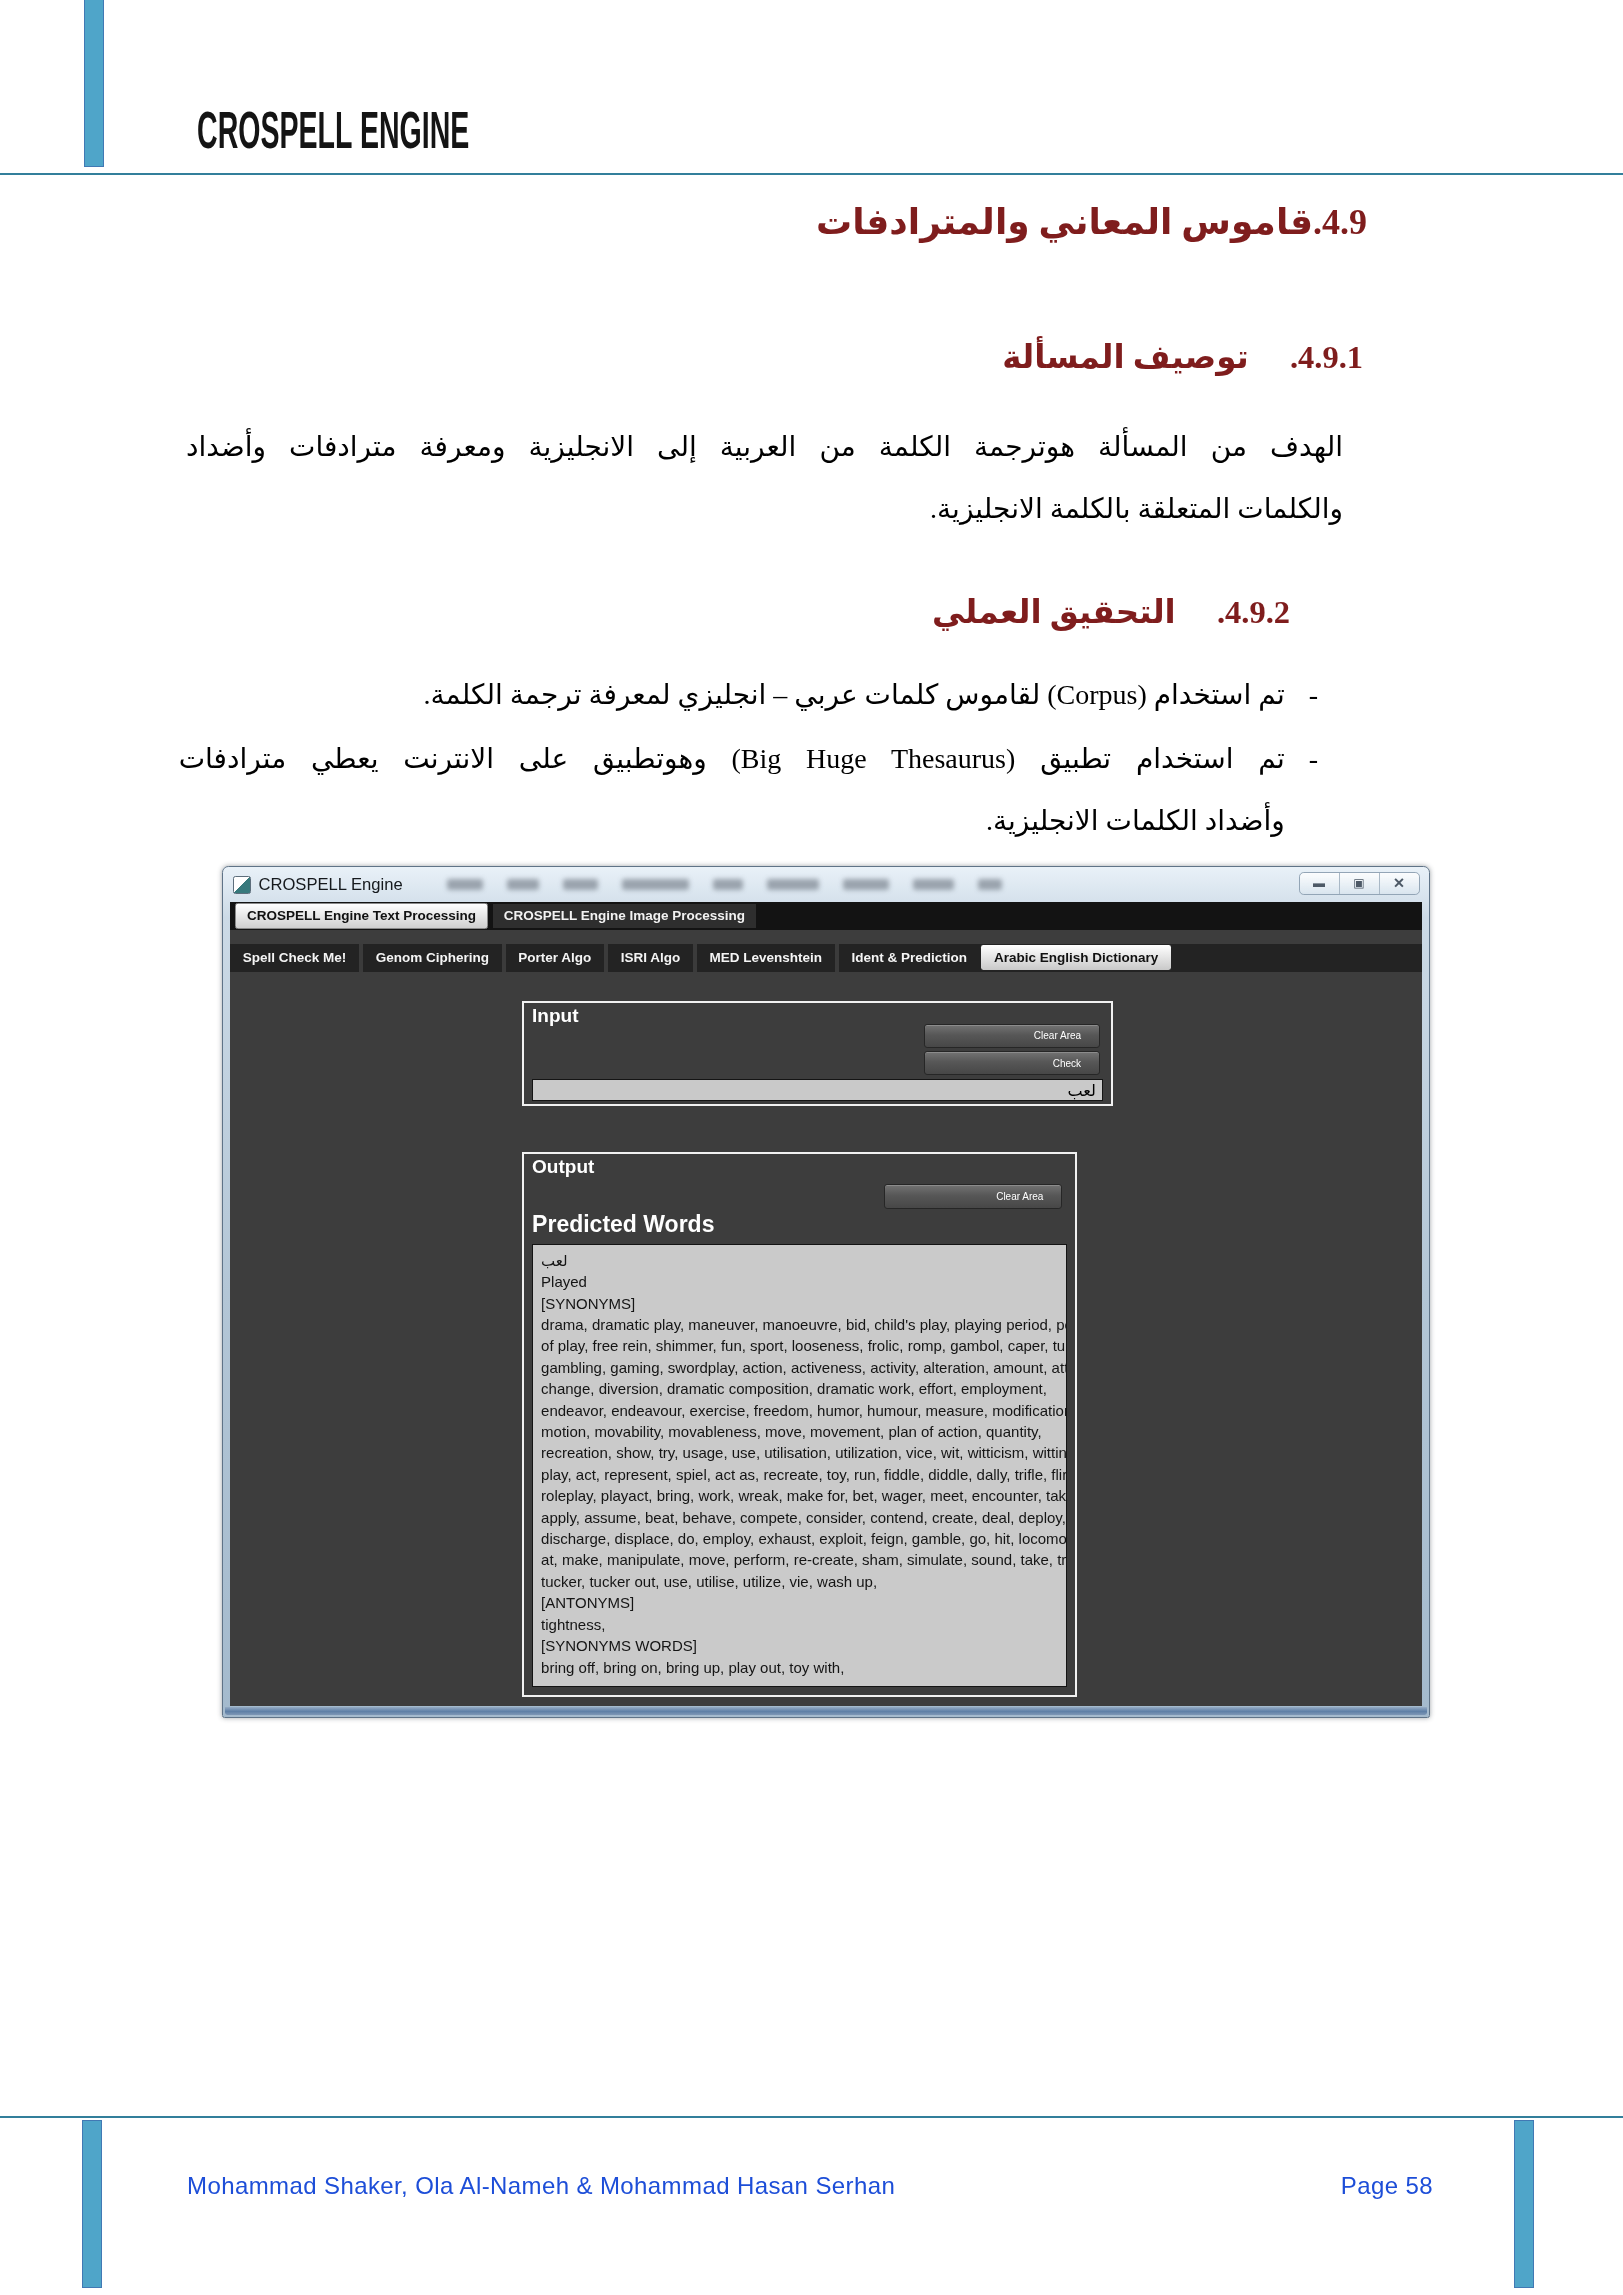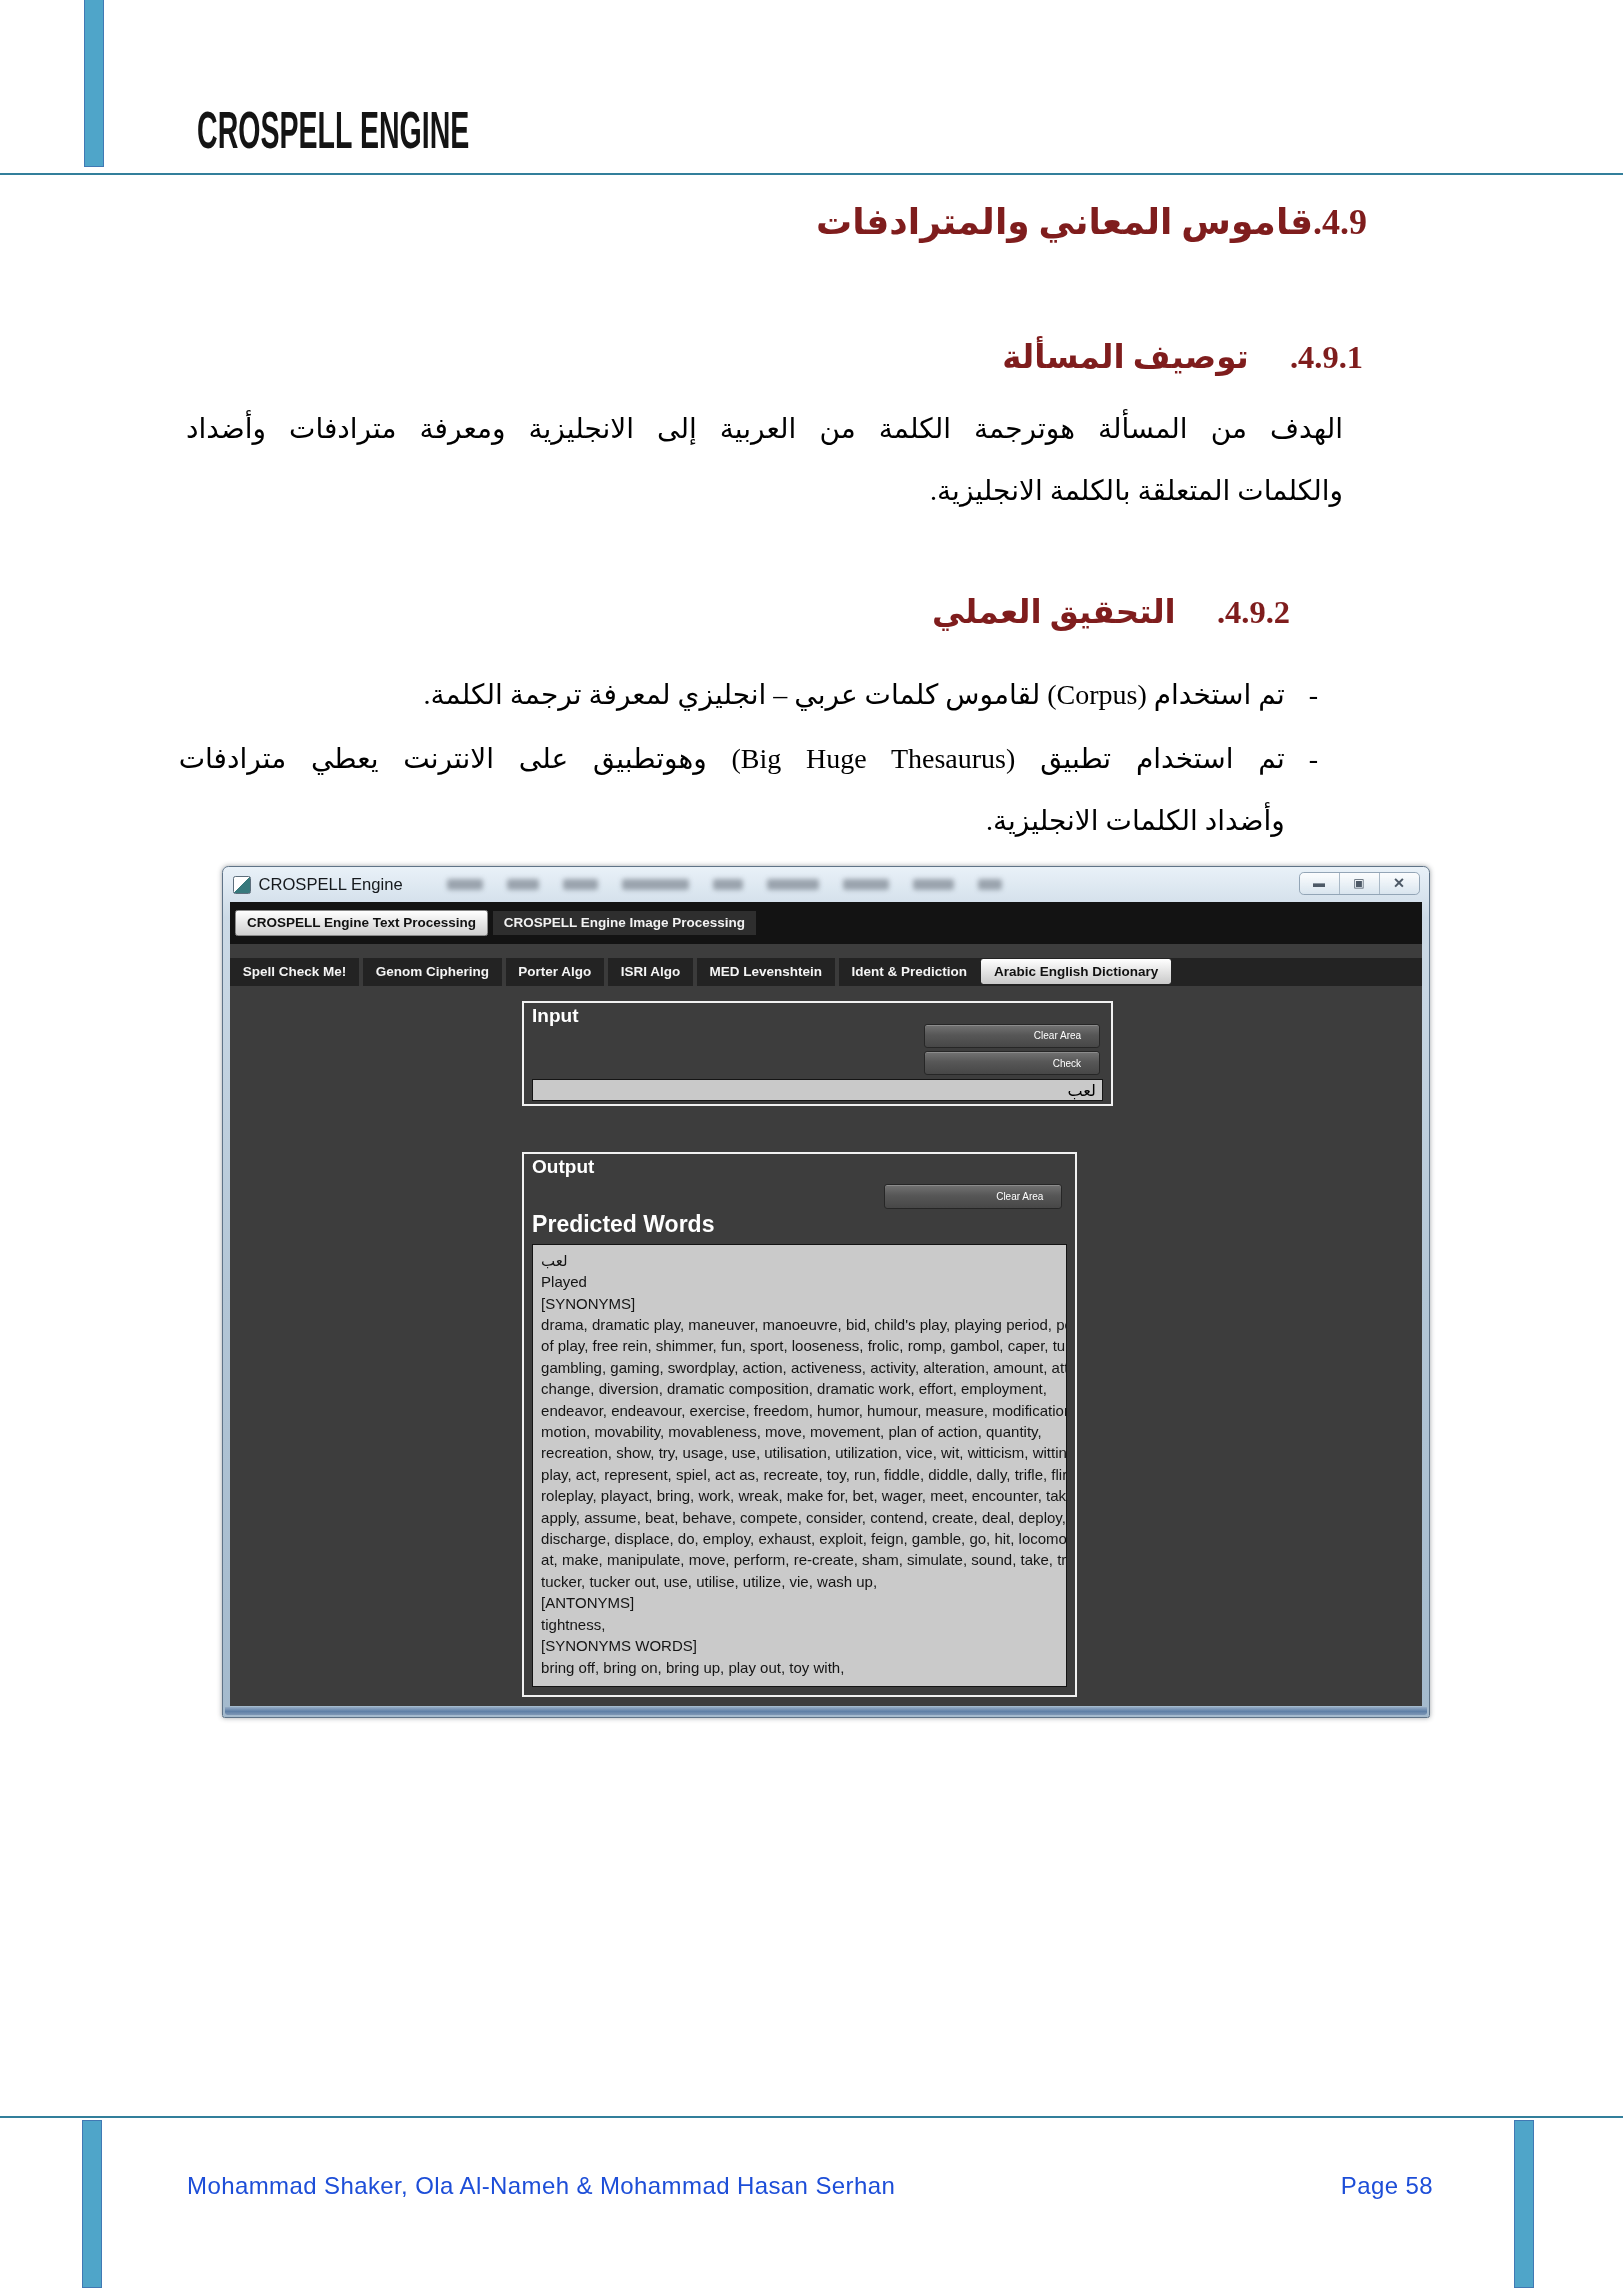--- a/index.html
+++ b/index.html
@@ -26,7 +26,7 @@
   #h-491{right:260px;top:338px;font-size:32.5px;}
   #h-492{right:333px;top:593px;font-size:32.5px;}
   .h-num{margin-left:33px;}
-  #para-491{position:absolute;left:186px;top:398px;width:1157px;font-size:28px;
+  #para-491{position:absolute;left:186px;top:416px;width:1157px;font-size:28px;
        line-height:62px;color:#000;}
   .line-justify{text-align:justify;text-align-last:justify;}
   .line-right{text-align:right;}

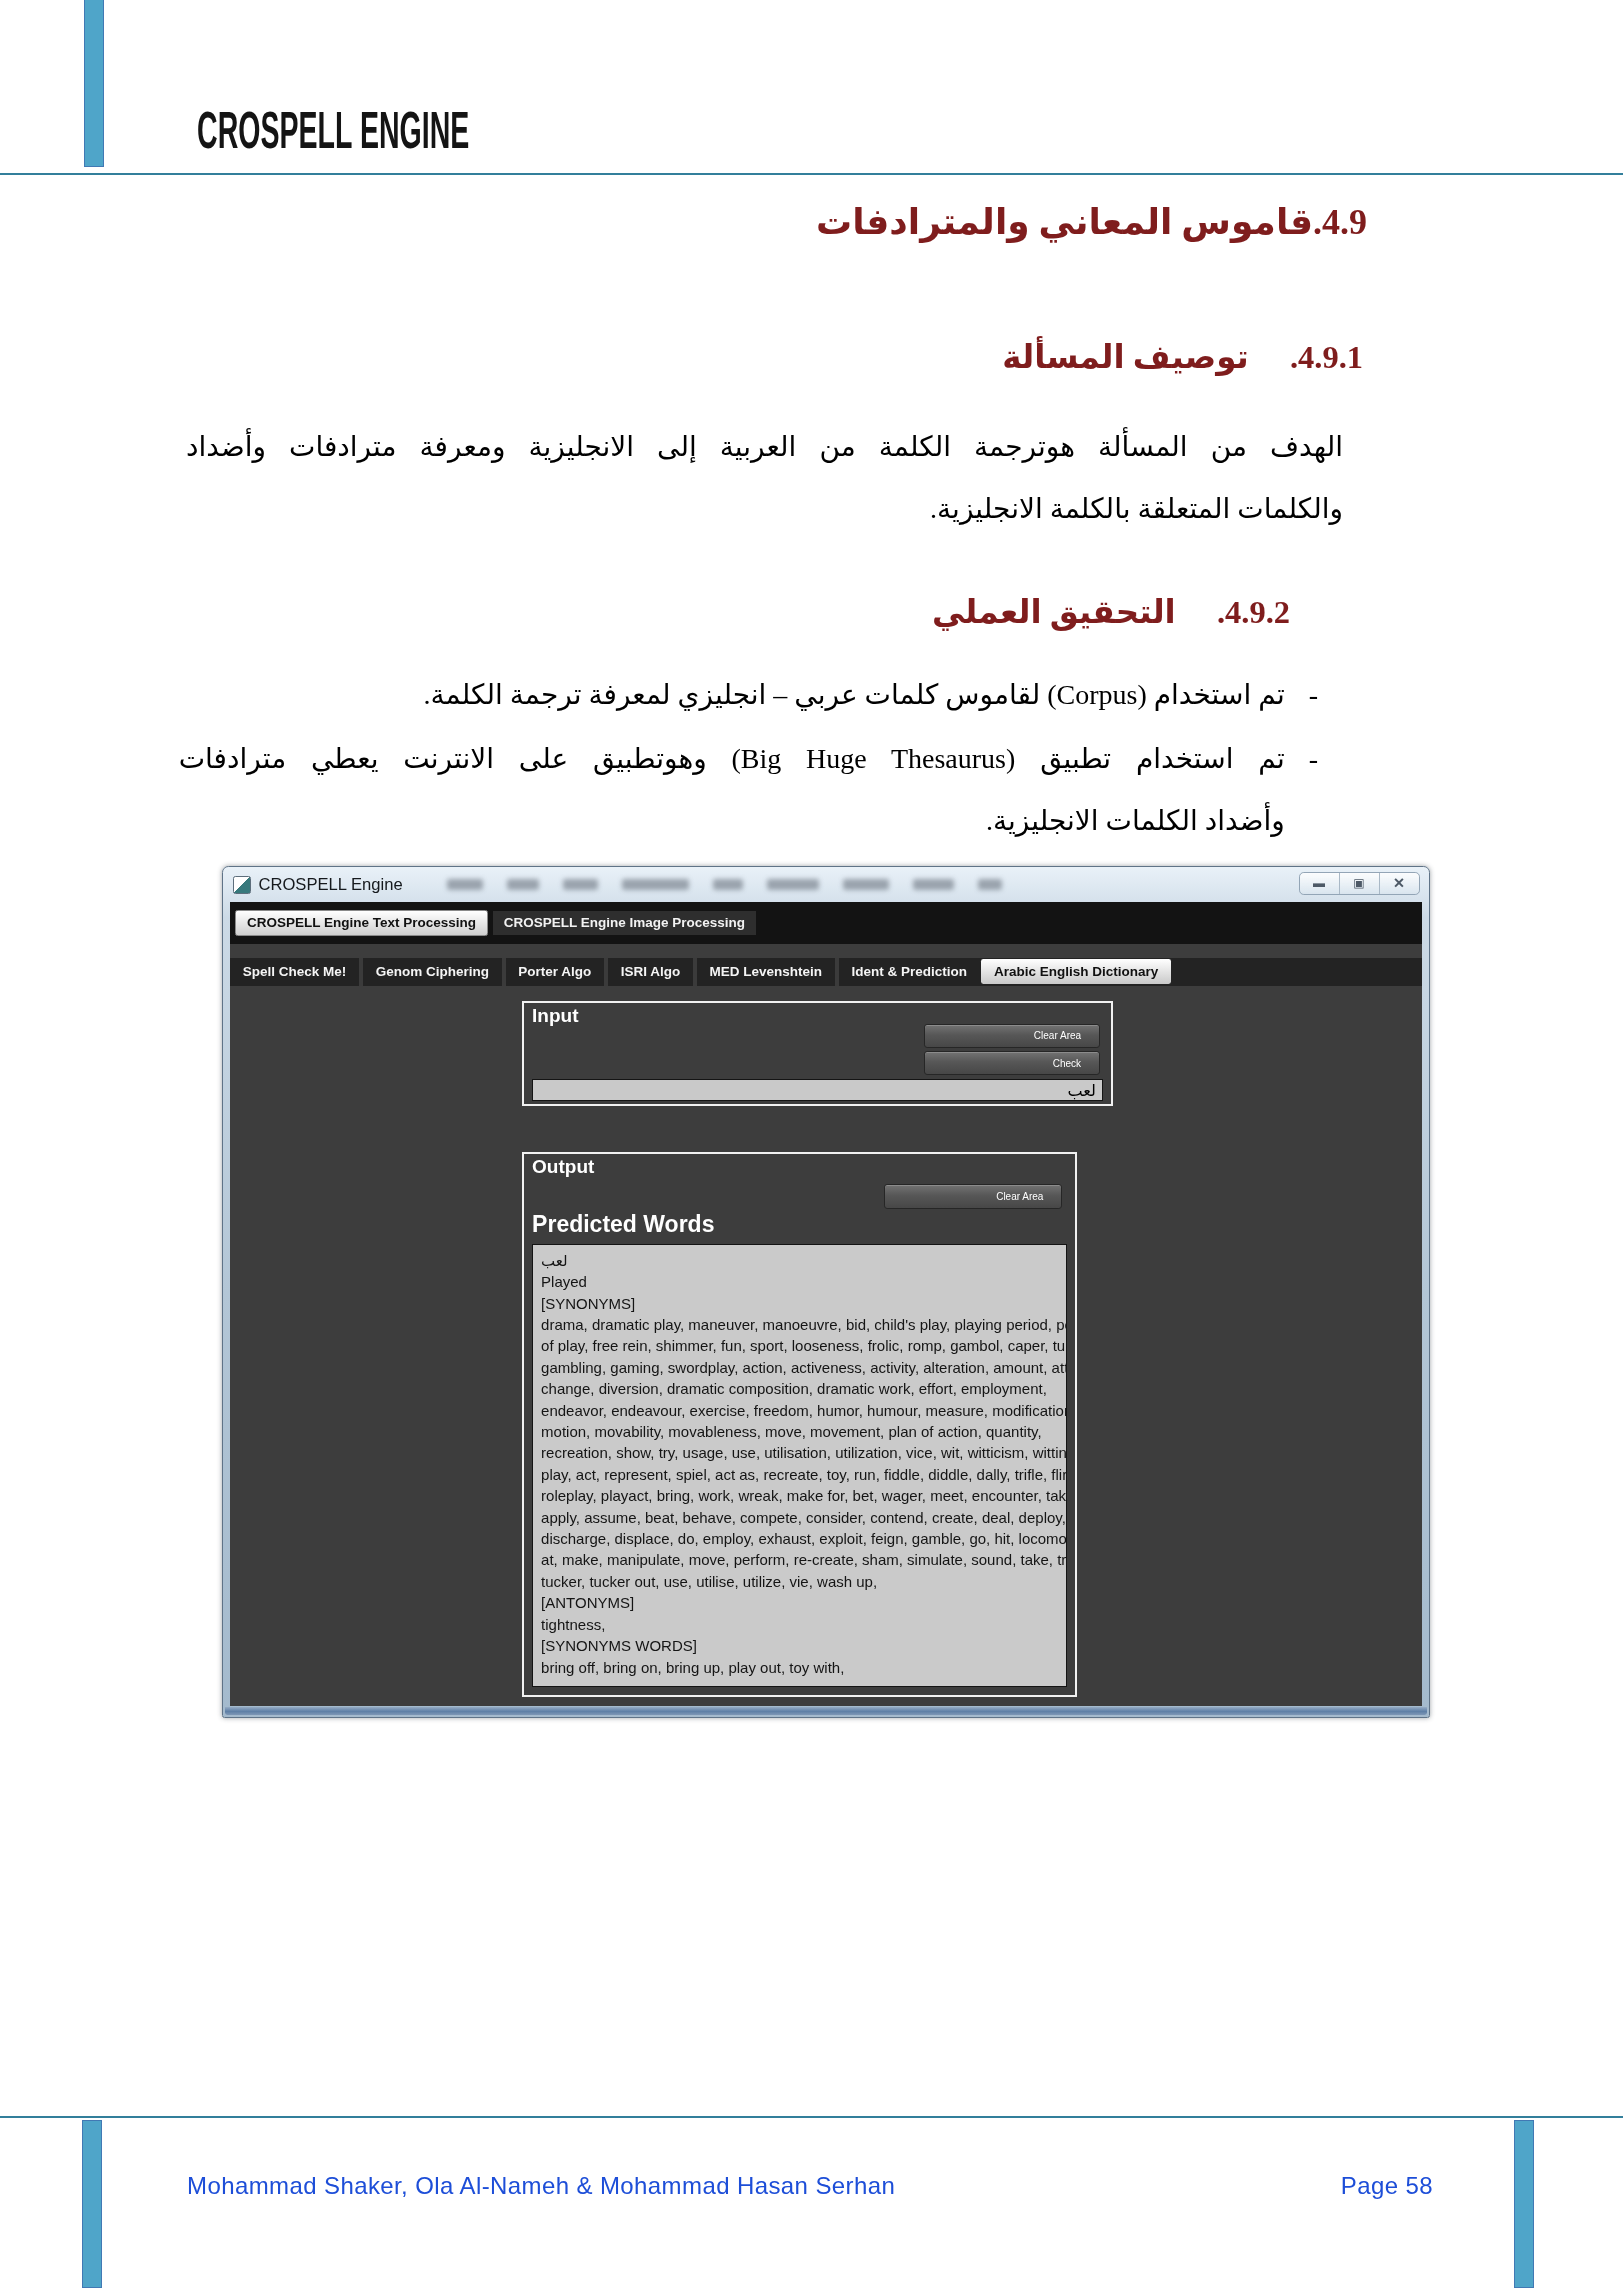--- a/index.html
+++ b/index.html
@@ -68,7 +68,7 @@
 
   #win-body{position:absolute;left:7.1px;right:7.1px;top:35px;bottom:11px;background:#3D3D3D;}
 
-  #tabstrip1{height:42px;background:#131313;display:flex;align-items:center;padding-left:4.8px;}
+  #tabstrip1{height:28px;background:#131313;display:flex;align-items:center;padding-left:4.8px;}
   .t1tab{height:24px;line-height:24px;padding:0 11px;font-size:13.5px;font-weight:700;
        color:#F2F2F2;background:#2E2E2E;margin-left:4.8px;white-space:nowrap;}
   .t1tab:first-child{margin-left:0;}

